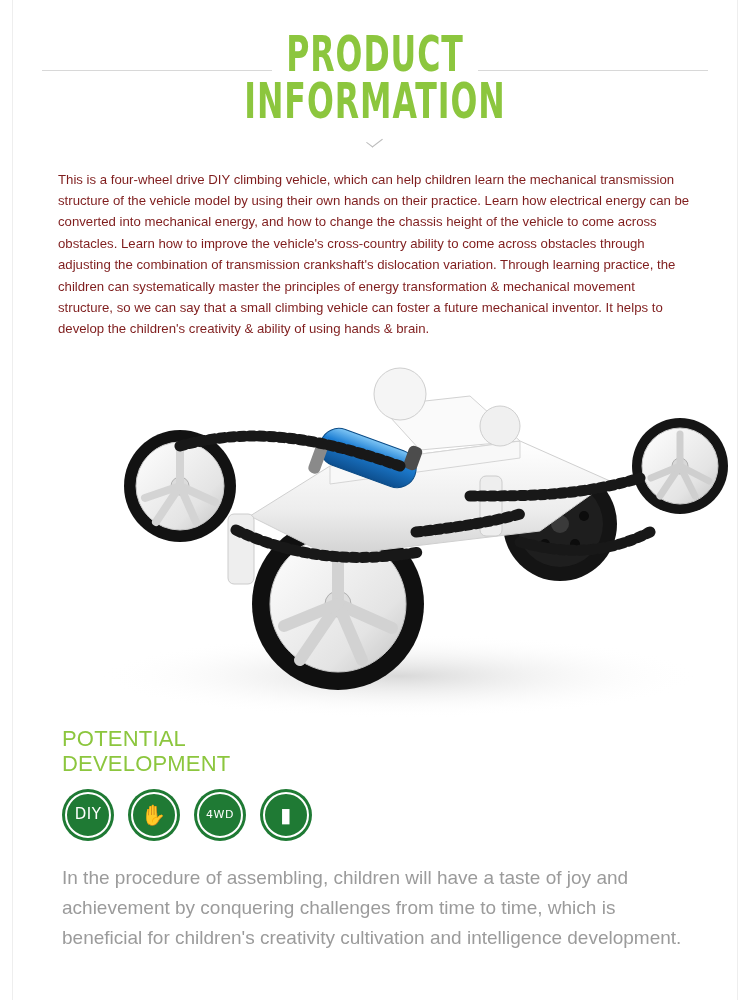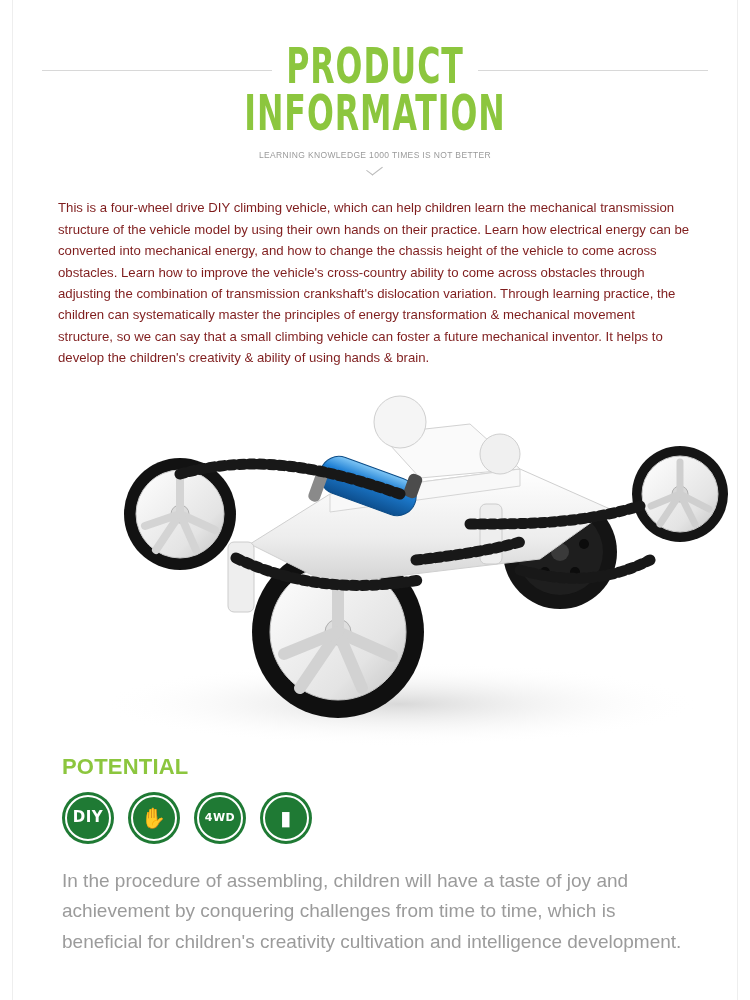--- a/index.html
+++ b/index.html
@@ -17,7 +17,7 @@
   
   .header {
     position: relative;
-    padding-top: 36px;
+    padding-top: 24px;
     text-align: center;
   }
   .title-block {

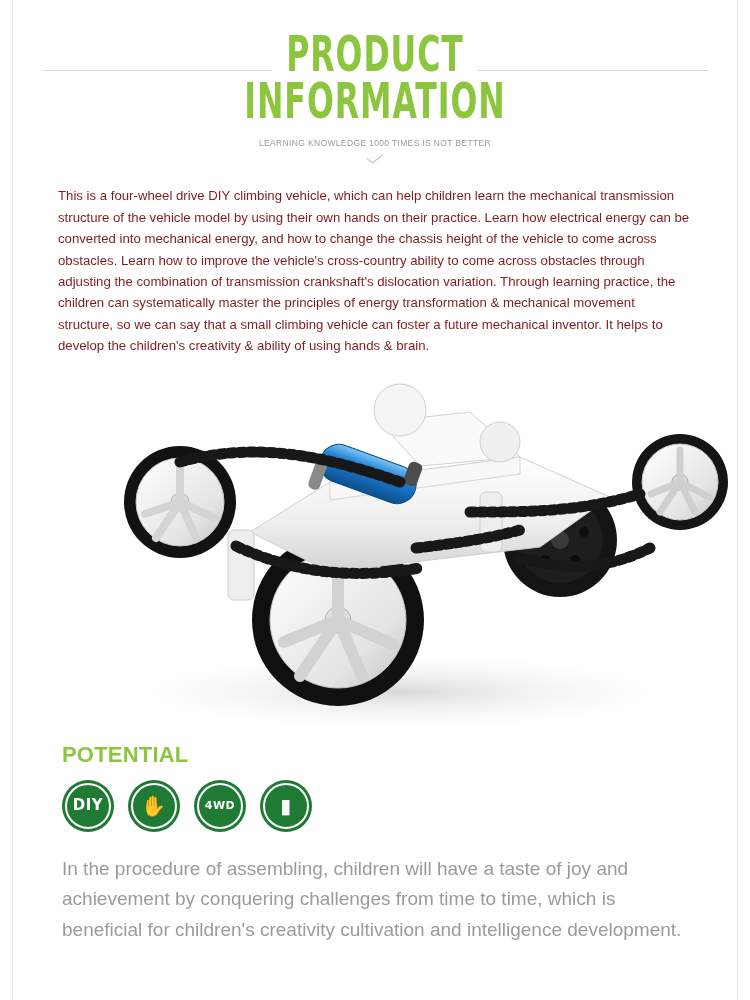--- a/index.html
+++ b/index.html
@@ -176,7 +176,6 @@
     <div class="title-line l2">INFORMATION</div>
   </div>
   <div class="subtitle">
-    <div>LEARNING KNOWLEDGE 1000 TIMES IS NOT BETTER</div>
   </div>
   <div class="chev"></div>
 </div>

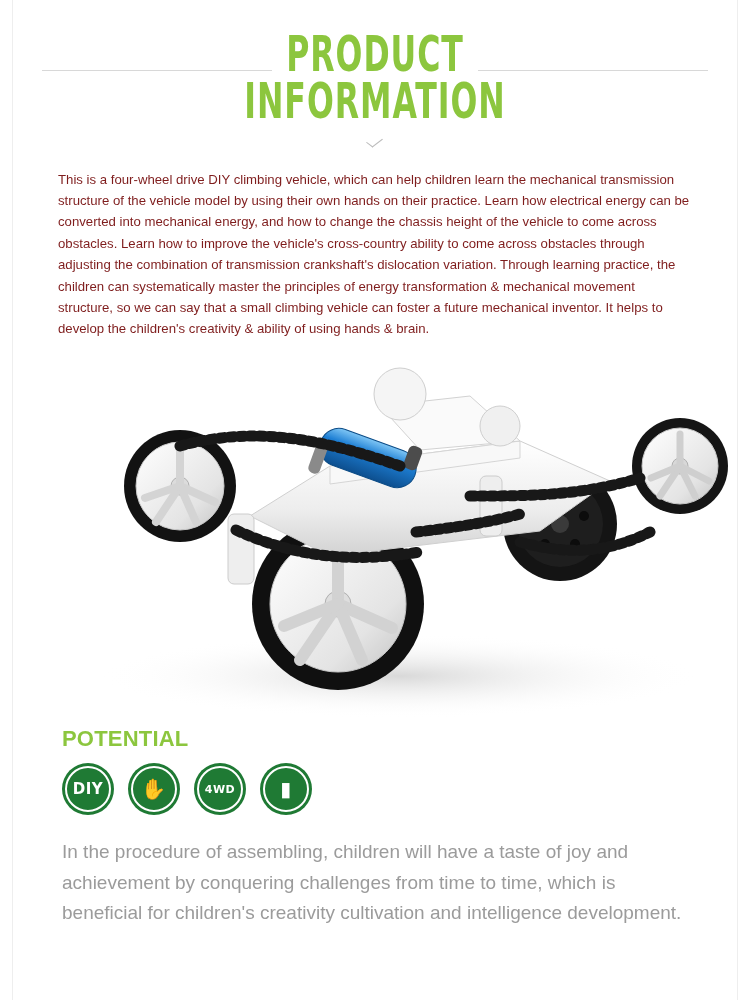--- a/index.html
+++ b/index.html
@@ -103,7 +103,7 @@
     margin: 0;
     color: #8cc63e;
     font-size: 22px;
-    font-weight: bold;
+    font-weight: normal;
     line-height: 1.16;
     letter-spacing: 0.2px;
   }

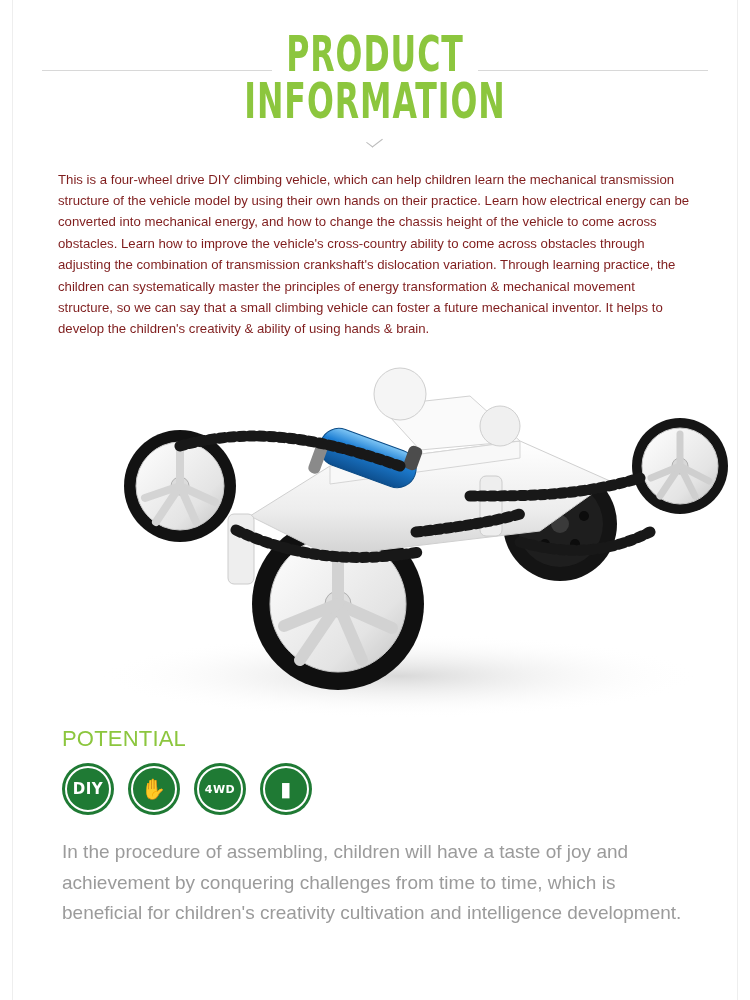--- a/index.html
+++ b/index.html
@@ -287,6 +287,7 @@
 <div class="potential">
   <h2>
     <span>POTENTIAL</span><br>
+    <span>DEVELOPMENT</span>
   </h2>
   <div class="badges">
     <div class="badge">

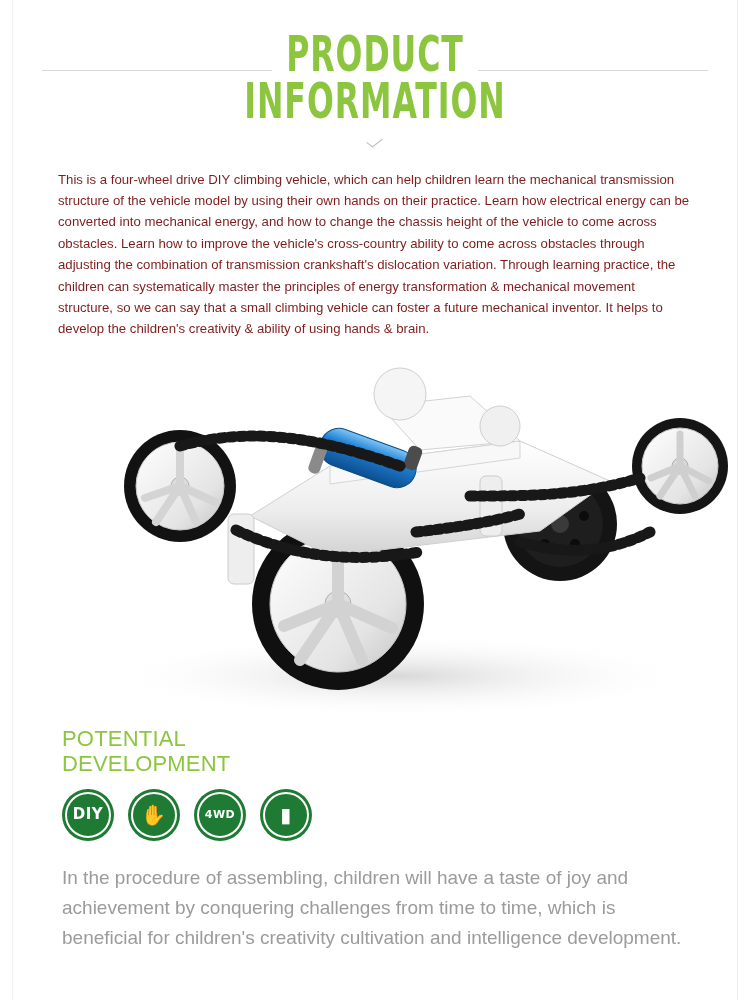--- a/index.html
+++ b/index.html
@@ -133,7 +133,7 @@
     position: relative;
     z-index: 2;
     color: #ffffff;
-    font-weight: bold;
+    font-weight: normal;
     font-size: 15px;
     letter-spacing: 0.5px;
     line-height: 1;

